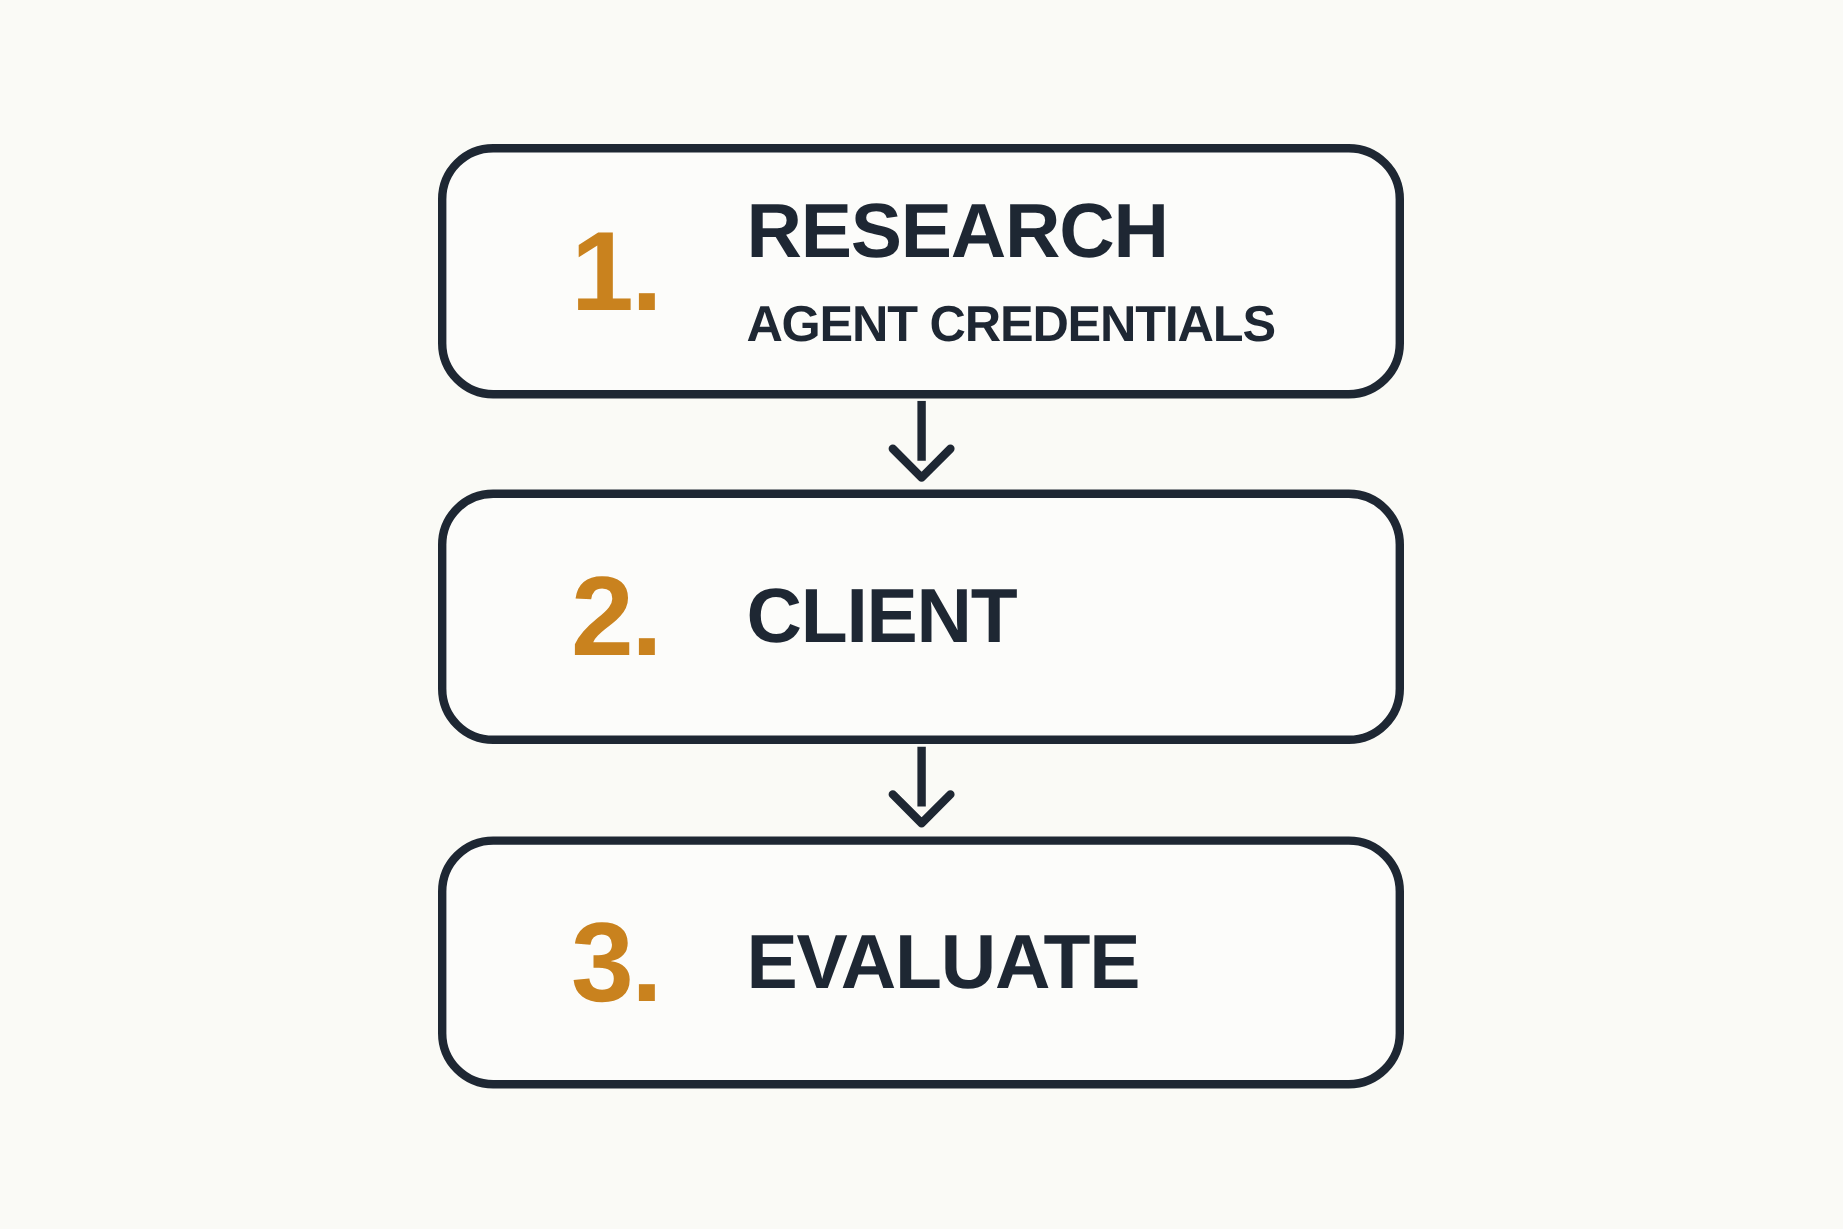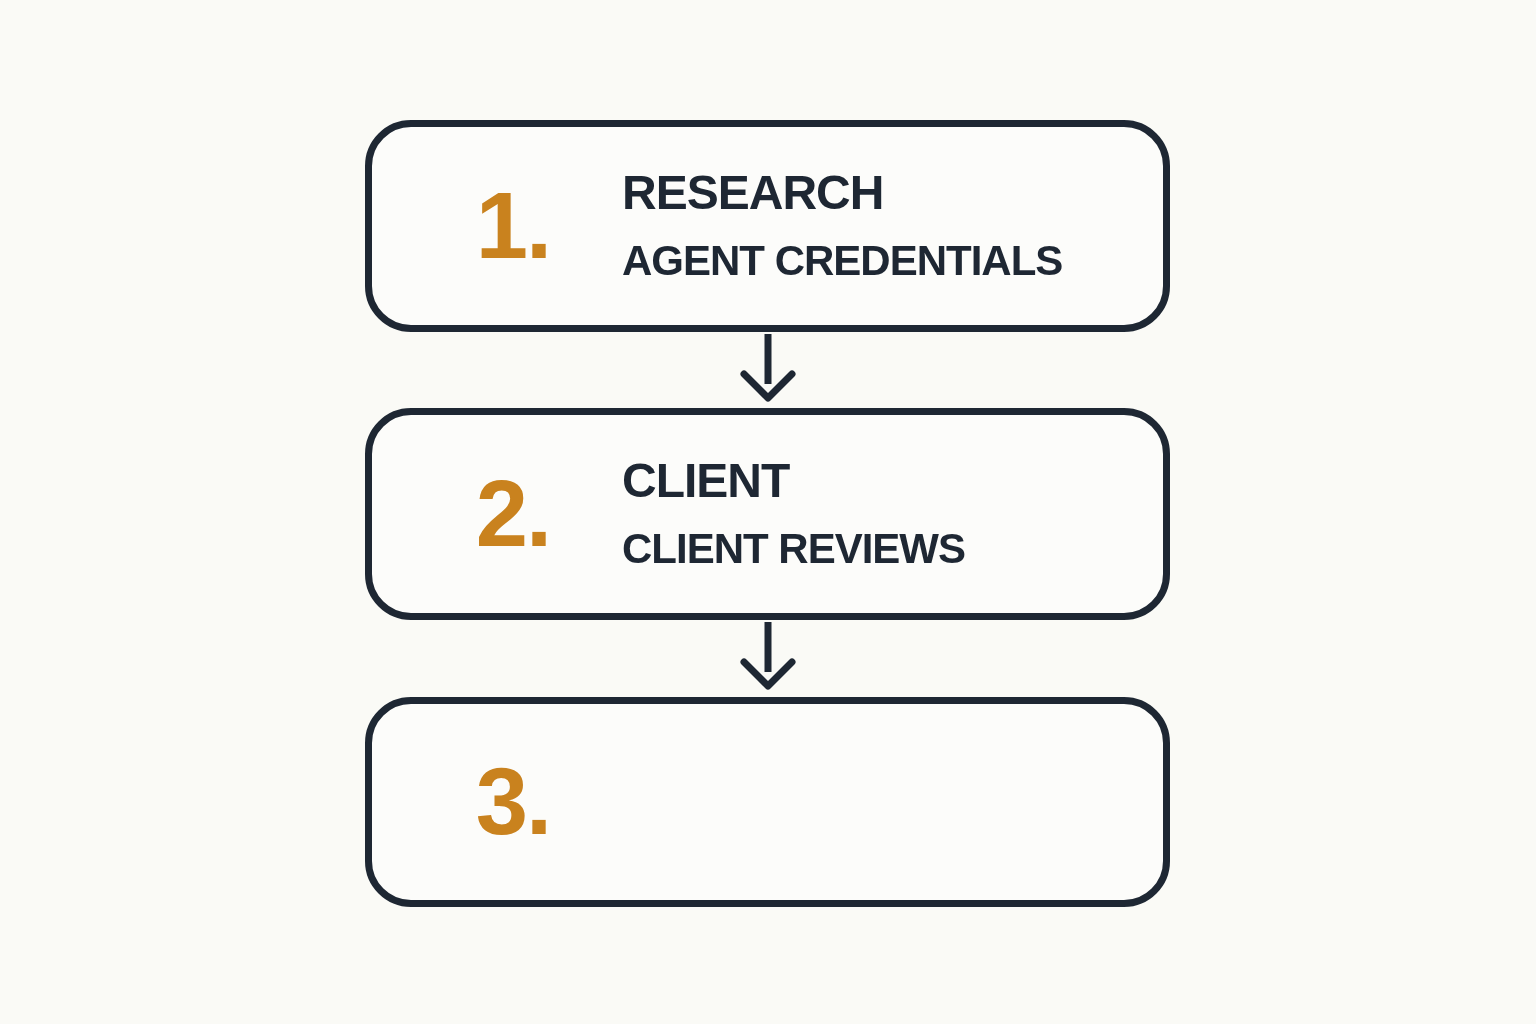--- a/index.html
+++ b/index.html
@@ -52,7 +52,7 @@
     color: #1E2733;
   }
   .step-title {
-    font-size: 48px;
+    font-size: 64px;
     font-weight: bold;
     line-height: 1.05;
     letter-spacing: -1px;

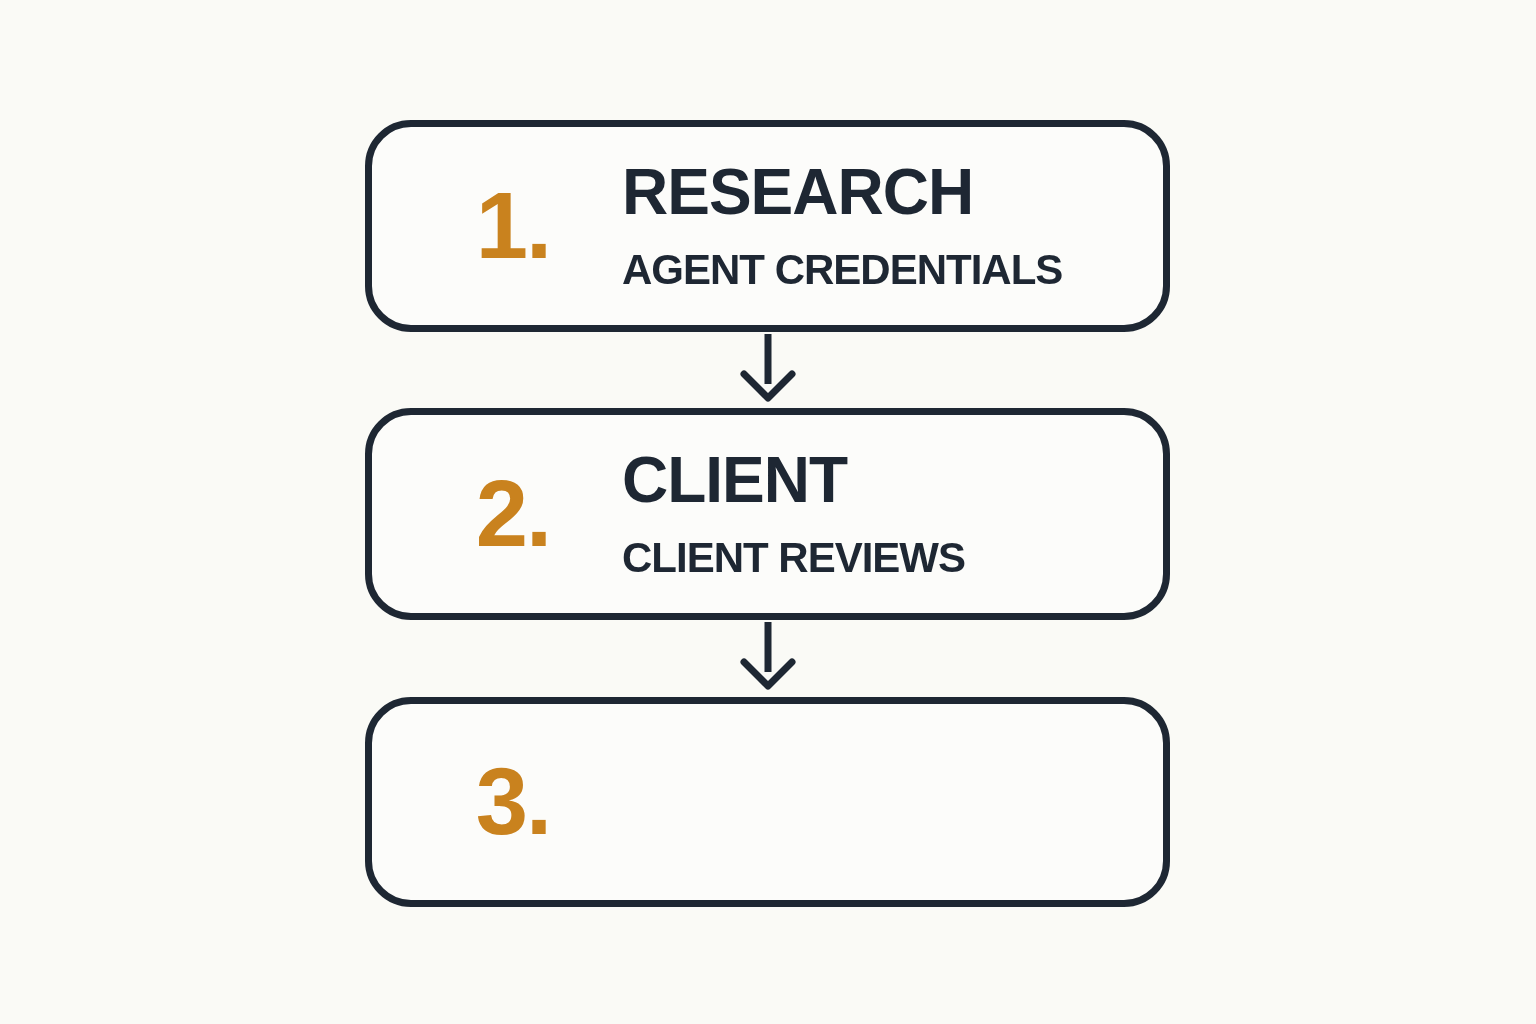--- a/index.html
+++ b/index.html
@@ -104,7 +104,6 @@
     <div class="step-number">2.</div>
     <div class="step-text">
       <div class="step-title">CLIENT</div>
-      <div class="step-subtitle">CLIENT REVIEWS</div>
     </div>
   </div>
 

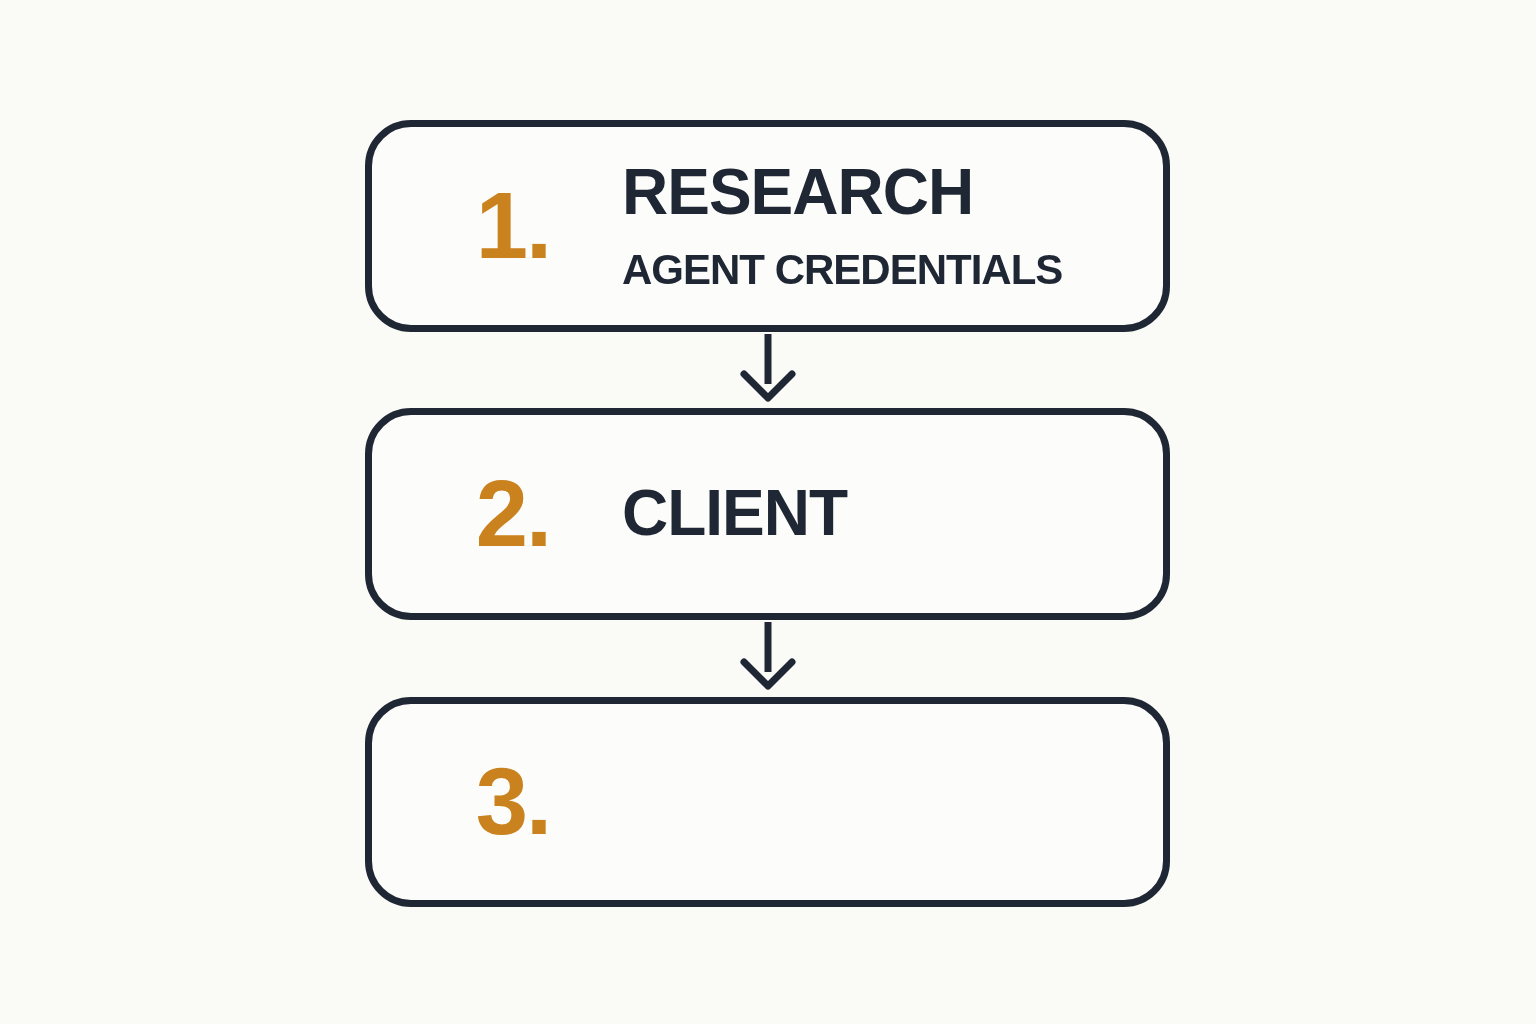--- a/index.html
+++ b/index.html
@@ -117,6 +117,7 @@
   <div class="step-box b3">
     <div class="step-number">3.</div>
     <div class="step-text">
+      <div class="step-title">EVALUATE</div>
     </div>
   </div>
 

